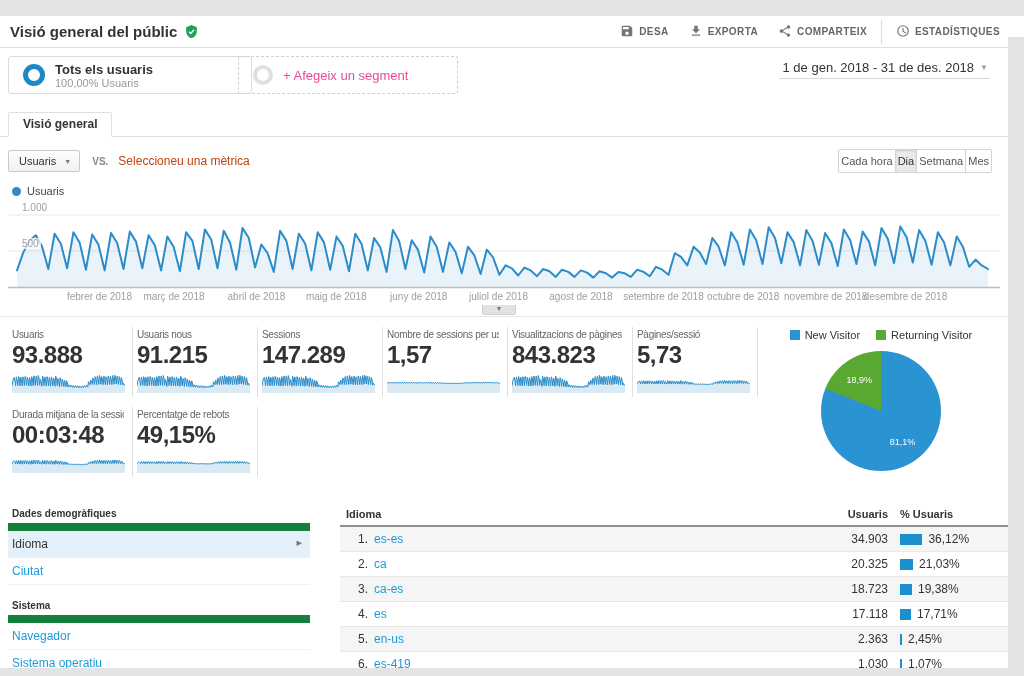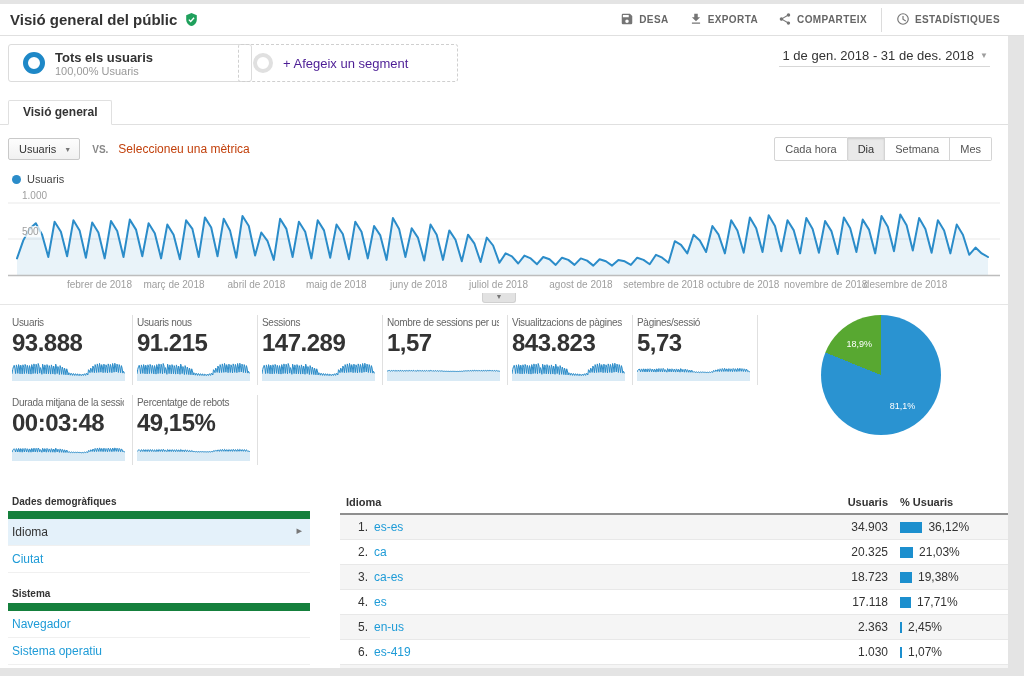--- a/index.html
+++ b/index.html
@@ -11,7 +11,7 @@
   .topstrip { height:4px; background:#e4e4e4; }
   .topbar {
     background:#fff; border-bottom:1px solid #e0e0e0; height:32px;
-    display:flex; align-items:center; justify-content:space-between; padding:0 14px 0 10px;
+    display:flex; align-items:center; justify-content:space-between; padding:0 14px 0 10px;margin-top:12px;
   }
   .title-wrap { display:flex; align-items:center; gap:7px; }
   .page-title { font-size:15px; font-weight:bold; color:#333; }

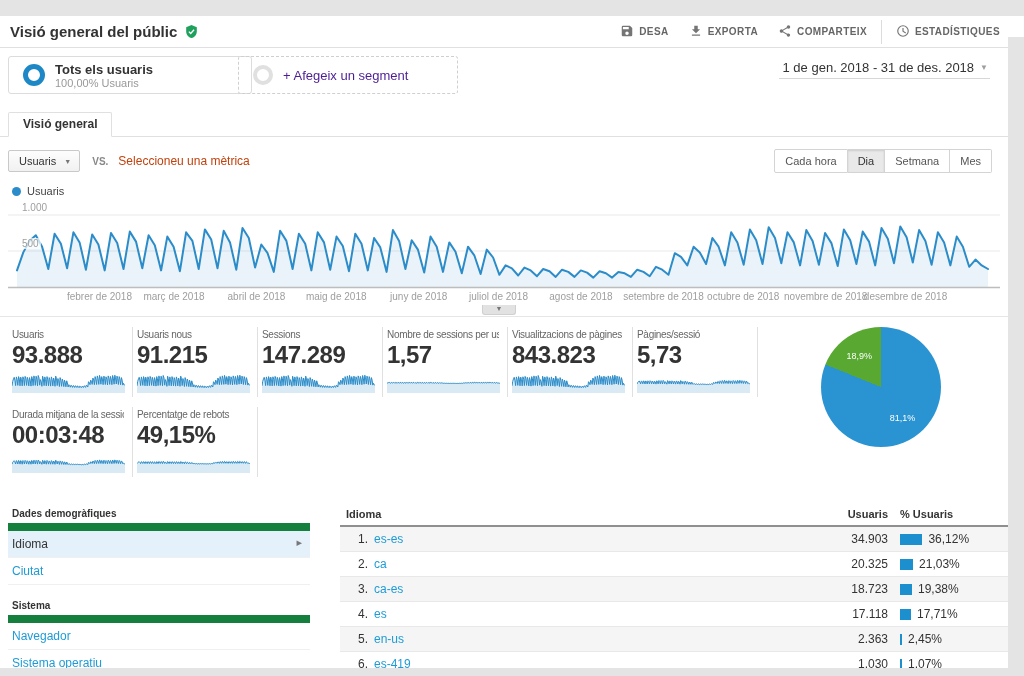--- a/index.html
+++ b/index.html
@@ -39,7 +39,7 @@
   .seg-add {
     position:absolute; left:238px; top:8px; width:220px; height:38px;
     border:1px dashed #cfcfcf; border-radius:3px; display:flex; align-items:center;
-    gap:10px; padding:0 14px; color:#4c1d95; font-size:13px; cursor:pointer;
+    gap:10px; padding:0 14px; color:#ec4899; font-size:13px; cursor:pointer;
   }
   .seg-add-circle { width:20px; height:20px; border-radius:50%; border:4px solid #e0e0e0; }
   .daterange {

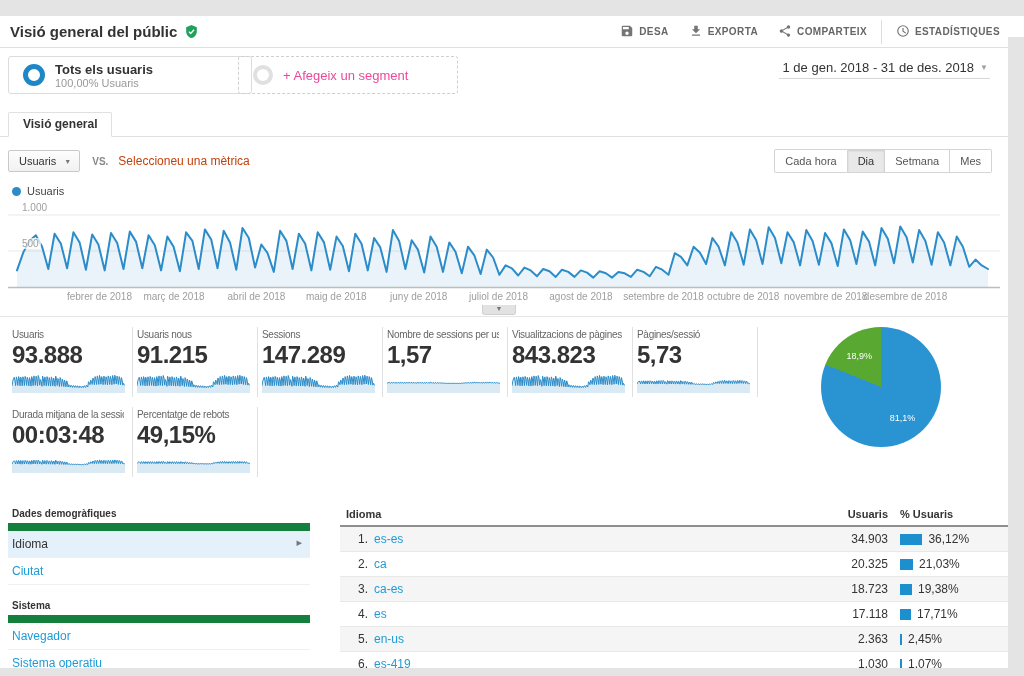--- a/index.html
+++ b/index.html
@@ -68,7 +68,7 @@
   .granularity { margin-left:auto; display:flex; }
   .gran-btn {
     border:1px solid #d4d4d4; border-left:none; background:#fff; font-family:inherit;
-    font-size:11px; color:#555; padding:5px 10px; cursor:pointer;
+    font-size:11px; color:#555; padding:5px 2px; cursor:pointer;
   }
   .gran-btn:first-child { border-left:1px solid #d4d4d4; border-radius:2px 0 0 2px; }
   .gran-btn:last-child { border-radius:0 2px 2px 0; }

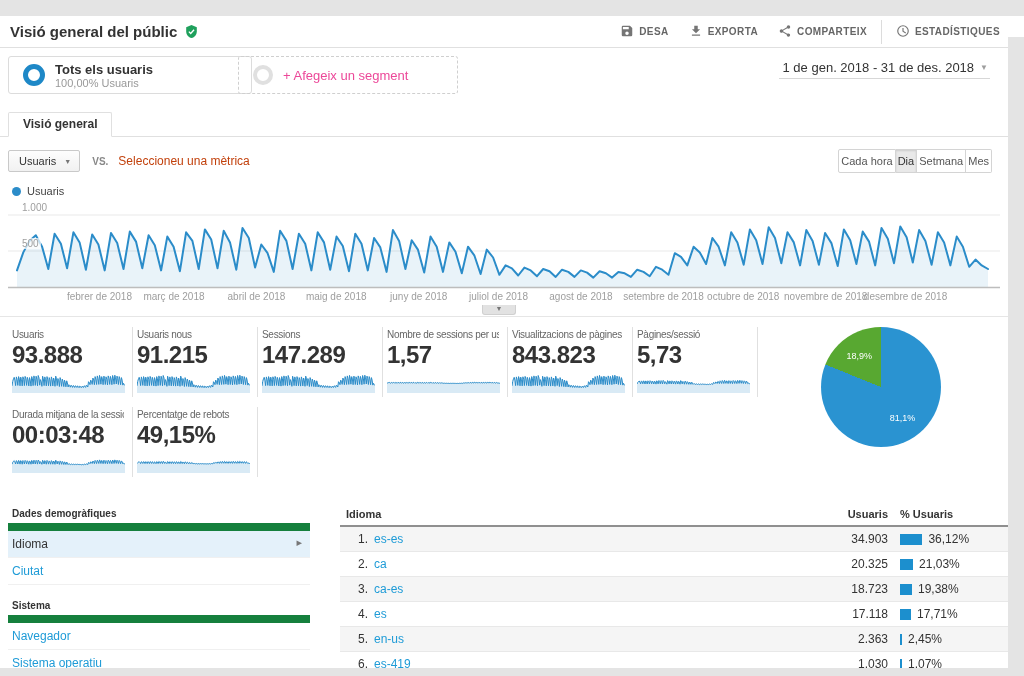--- a/index.html
+++ b/index.html
@@ -274,6 +274,16 @@
         </div>
       </div>
     <div class="pie-block">
+      <div class="pie-legend" id="pie-legend">
+          <span class="pl-item">
+            <span class="pl-swatch" style="background: rgb(42, 147, 209);"></span>
+            <span>New Visitor</span>
+          </span>
+          <span class="pl-item">
+            <span class="pl-swatch" style="background: rgb(88, 168, 49);"></span>
+            <span>Returning Visitor</span>
+          </span>
+        </div>
       <div class="pie" id="pie" style="background: conic-gradient(rgb(42, 147, 209) 0deg, rgb(42, 147, 209) 291.96deg, rgb(88, 168, 49) 291.96deg, rgb(88, 168, 49) 360deg);">
           <span class="plabel" style="left: 68%; top: 76%;">81,1%</span>
           <span class="plabel" style="left: 32%; top: 24%;">18,9%</span>

